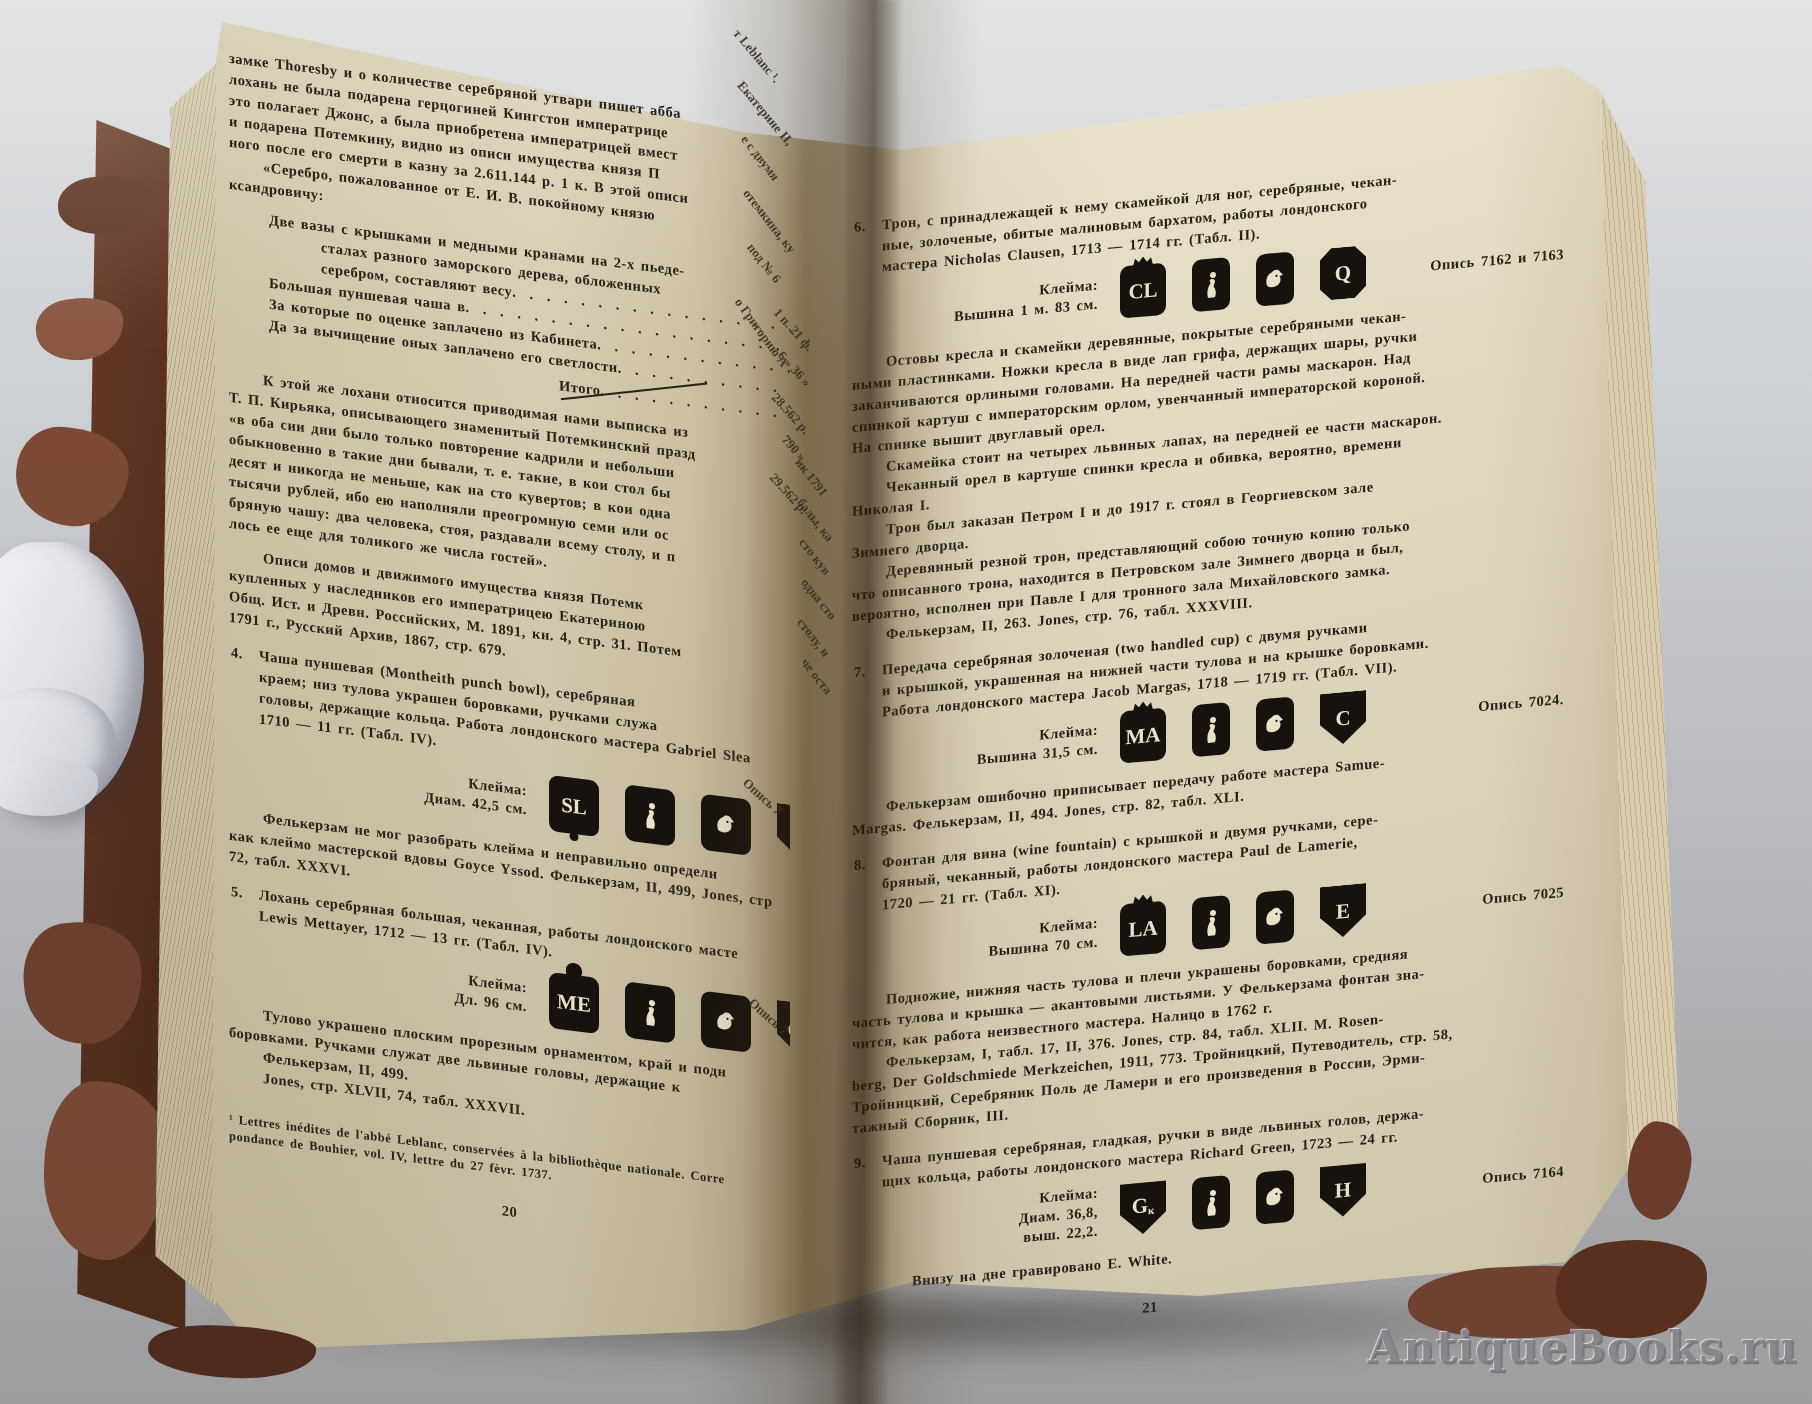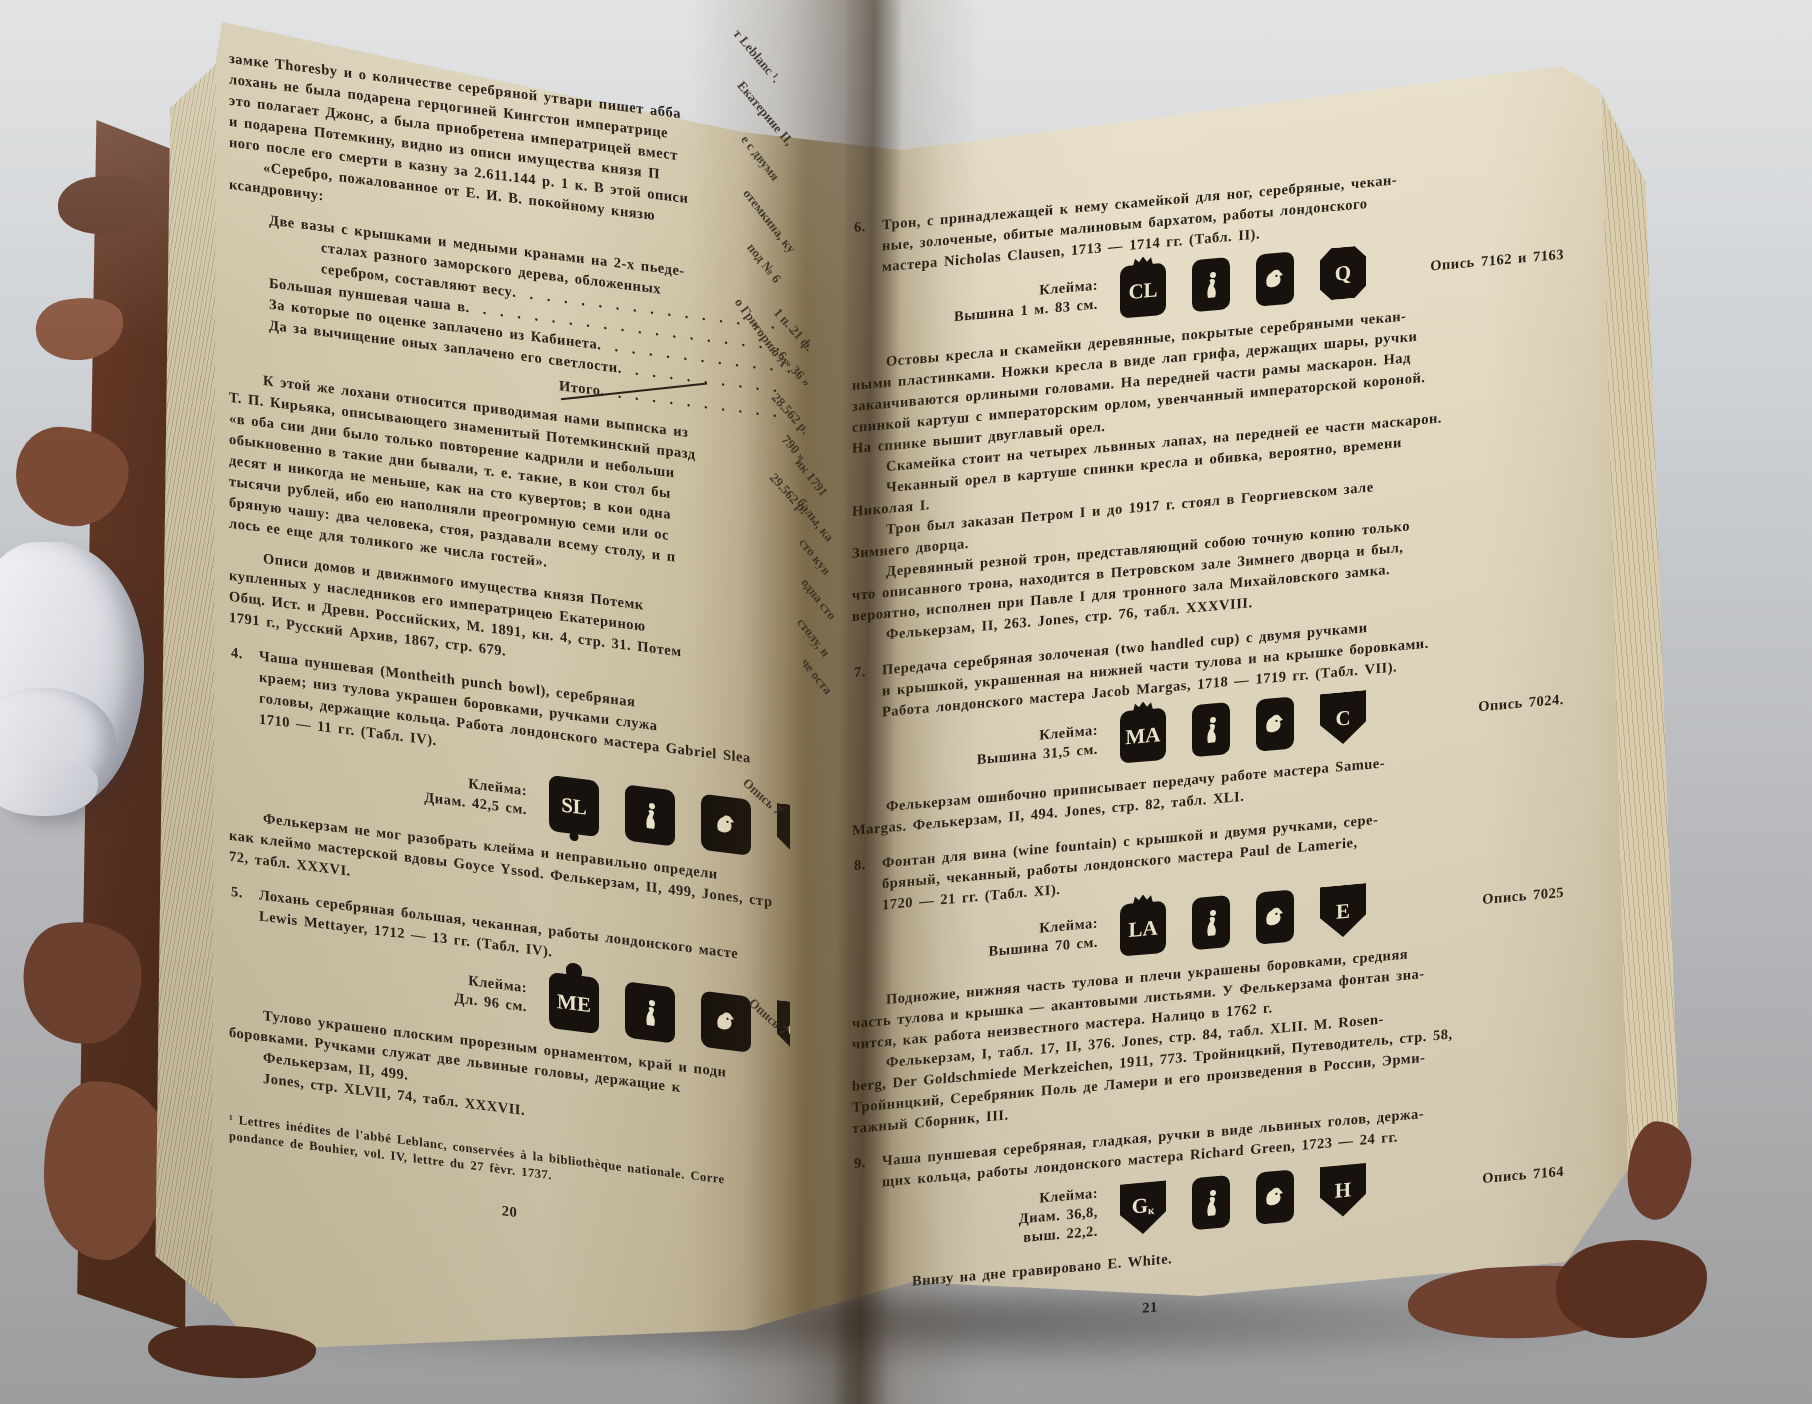--- a/index.html
+++ b/index.html
@@ -500,6 +500,7 @@
   <div class="glove2"></div>
   <div class="glove3"></div>
 
+  <div class="watermark">AntiqueBooks.ru</div>
 </div>
 
 </body></html>

